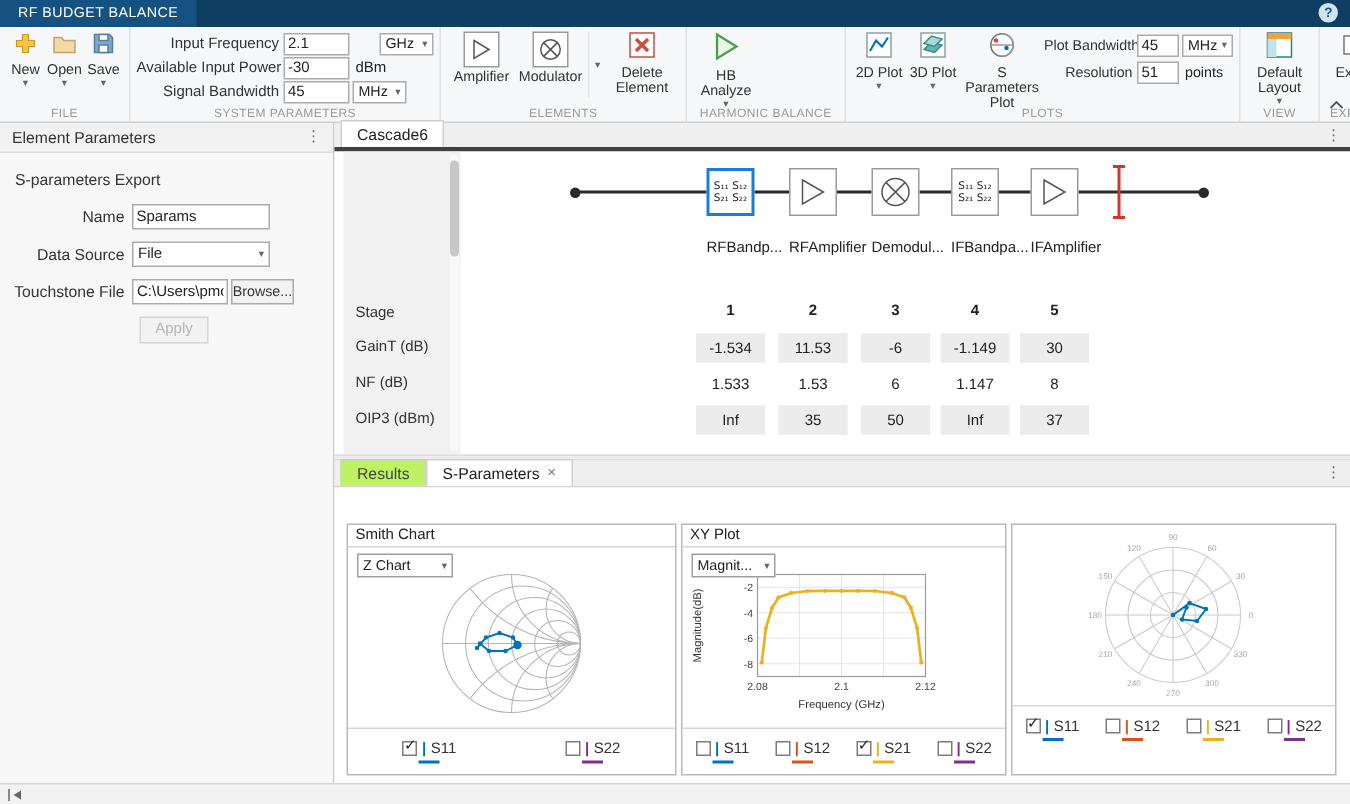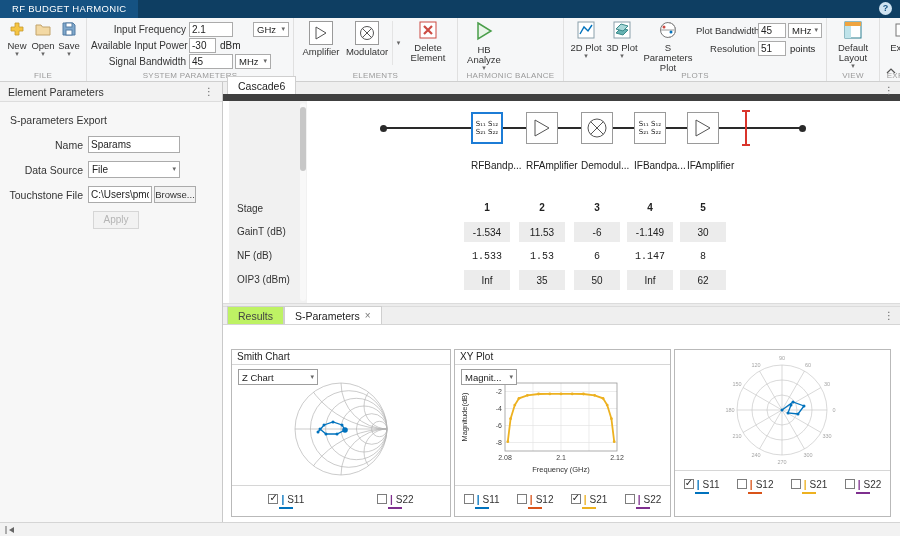--- a/index.html
+++ b/index.html
@@ -101,7 +101,7 @@
 <div class="screen">
 
   <div class="titlebar">
-    <div class="title-tab">RF BUDGET HARMONIC</div>
+    <div class="title-tab">RF BUDGET BALANCE</div>
     <div class="help-btn">?</div>
   </div>
 

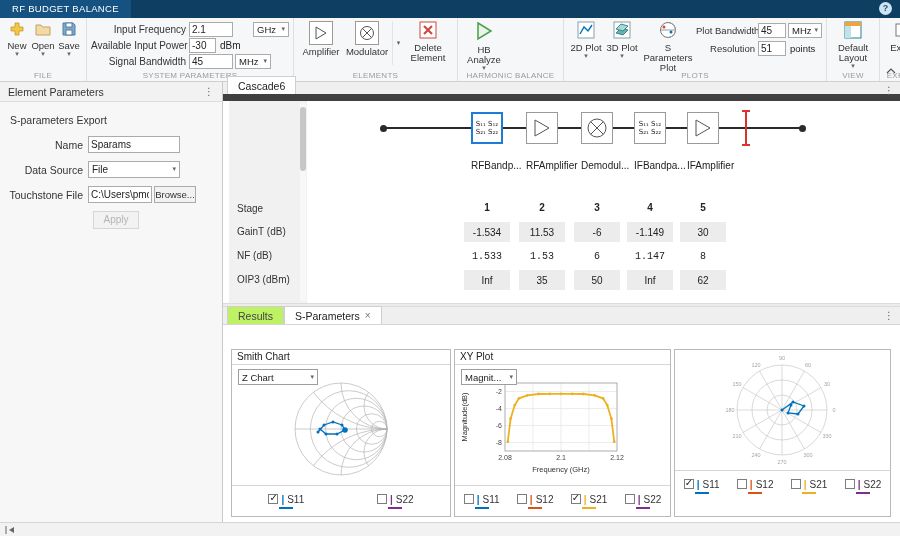--- a/index.html
+++ b/index.html
@@ -148,7 +148,7 @@
         </div>
         <div class="field-row">
           <span class="flabel" style="width:98px">Available Input Power</span>
-          <input class="tinput" style="width: 27px;" value="-30">
+          <input class="tinput" style="width: 44px;" value="-30">
           <span style="font-size:10px;margin-left:4px">dBm</span>
         </div>
         <div class="field-row">

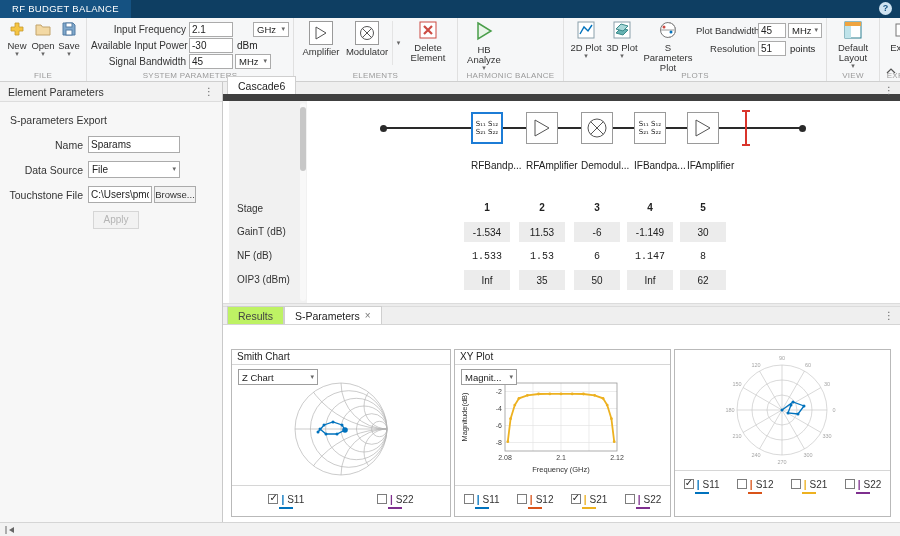--- a/index.html
+++ b/index.html
@@ -46,7 +46,7 @@
 
   
   .main { position:absolute; left:223px; top:82px; width:677px; height:440px; }
-  .canvas-tabs { position:absolute; left:0; top:0; width:677px; height:19px; background:#efefef; border-bottom:7px solid #404040; display:flex; align-items:flex-end; padding-left:4px; }
+  .canvas-tabs { position:absolute; left:0; top:0; width:677px; height:19px; background:#efefef; border-bottom:3px solid #404040; display:flex; align-items:flex-end; padding-left:4px; }
   .doc-tab { height:18px; padding:0 10px; font-size:10.5px; line-height:18px; border:1px solid #cfcfcf; border-bottom:none; display:flex; align-items:center; gap:5px; }
   .doc-tab.active { background:#fff; color:#222; }
   .doc-tab.inactive { background:#bef264; color:#444; }

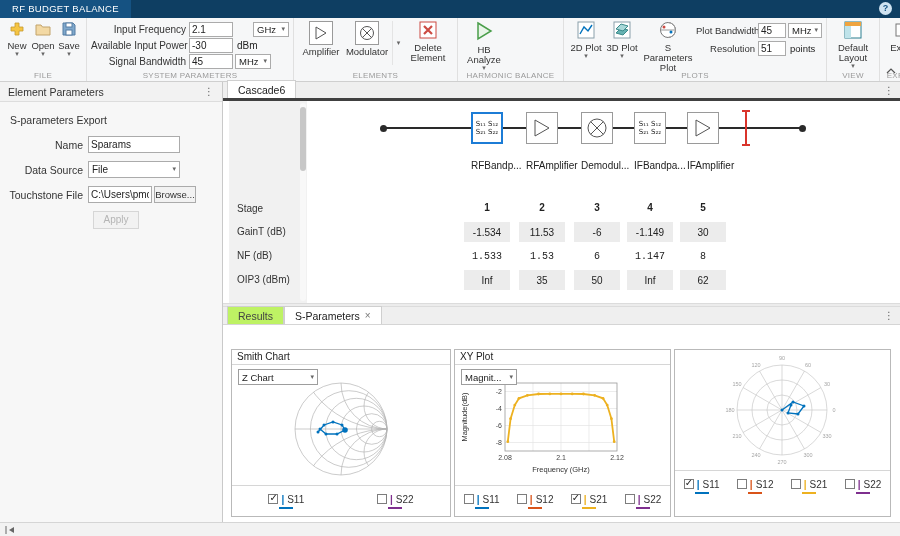--- a/index.html
+++ b/index.html
@@ -70,7 +70,7 @@
   .elem-lbl { position:absolute; top:59px; font-size:10px; color:#222; white-space:nowrap; }
   .colnum { position:absolute; top:101px; width:46px; text-align:center; font-weight:bold; font-size:10px; color:#222; }
   .cell { position:absolute; width:46px; height:20px; background:#ececec; font-size:10px; color:#222; display:flex; align-items:center; justify-content:center; }
-  .cell.plain { background:transparent;font-family:Liberation Mono, monospace; }
+  .cell.plain { background:transparent; }
 
   .hsplit { position:absolute; left:0; top:221px; width:677px; height:4px; background:#ececec; border-top:1px solid #dcdcdc; border-bottom:1px solid #dcdcdc; }
 

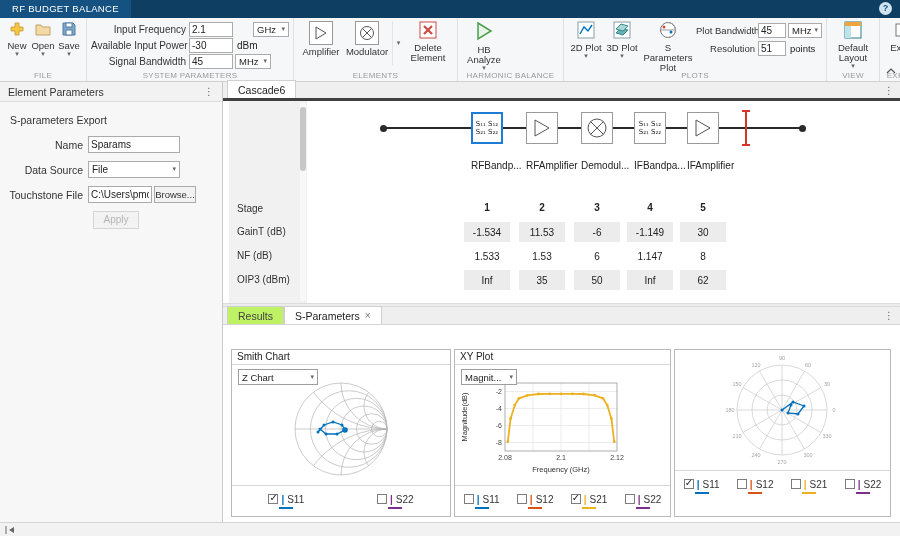--- a/index.html
+++ b/index.html
@@ -397,7 +397,7 @@
       <div class="cell" style="left:296px;top:169px">35</div>
       <div class="cell" style="left:351px;top:169px">50</div>
       <div class="cell" style="left:404px;top:169px">Inf</div>
-      <div class="cell" style="left:457px;top:169px">62</div>
+      <div class="cell" style="left:457px;top:169px">37</div>
     </div>
 
     <div class="hsplit"></div>

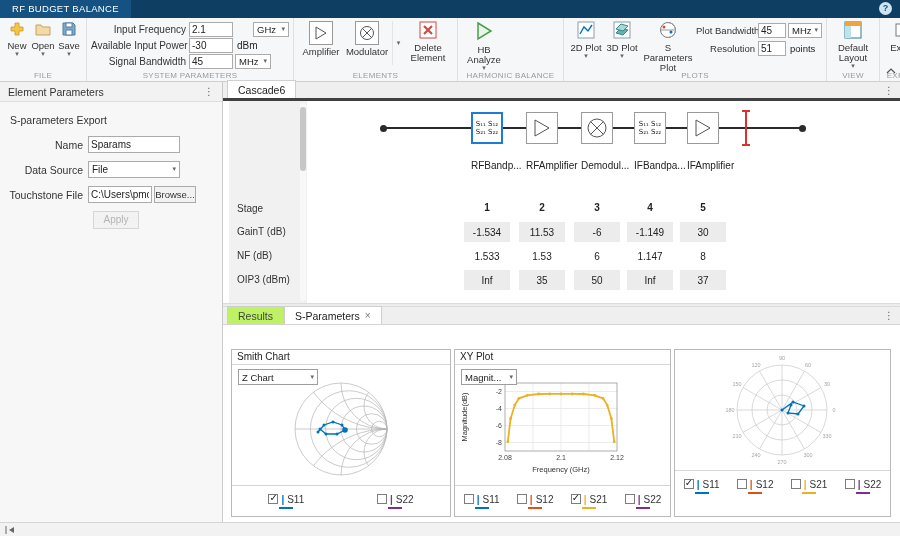--- a/index.html
+++ b/index.html
@@ -418,7 +418,7 @@
       <div class="plot-panel" style="left:8px;width:220px">
         <div class="pp-header">Smith Chart</div>
         <div class="pp-body">
-          <div class="dd" style="width:80px">
+          <div class="dd" style="width:64px">
             <span>Z Chart</span>
             <span class="caret">▾</span>
           </div>

